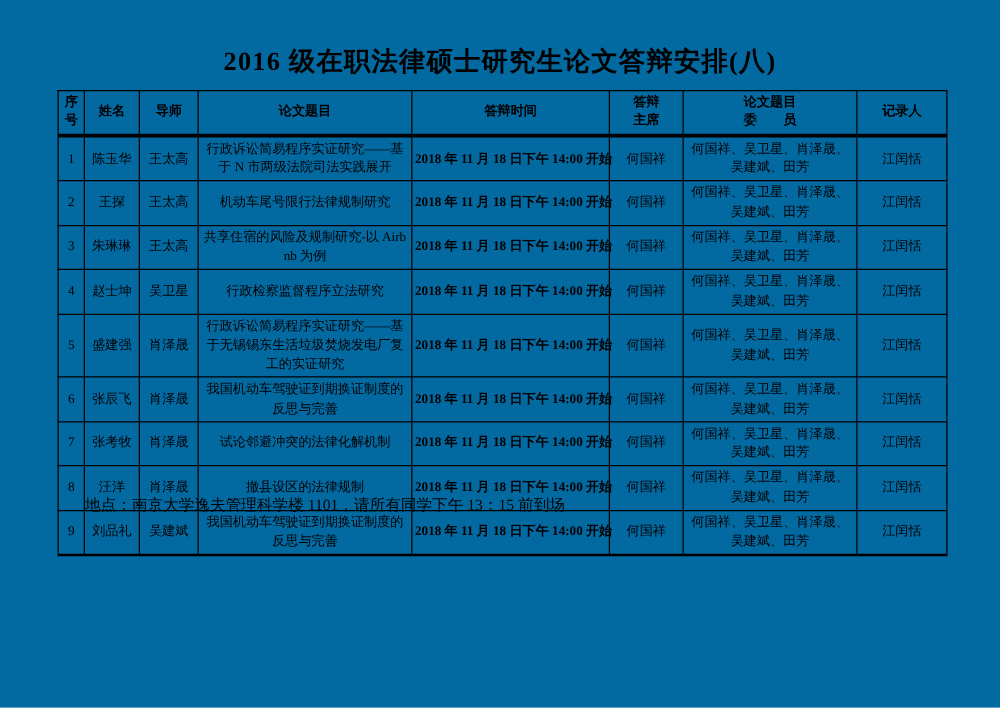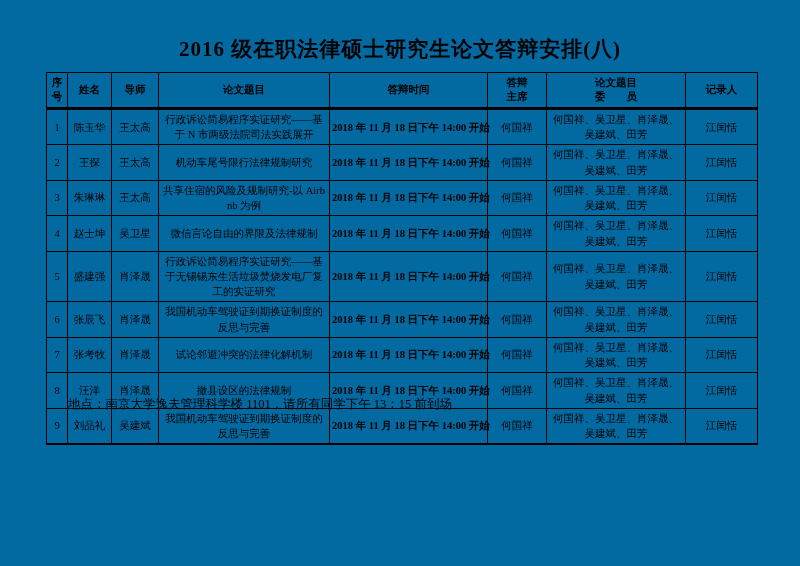--- a/index.html
+++ b/index.html
@@ -147,7 +147,7 @@
     <td>4</td>
     <td>赵士坤</td>
     <td>吴卫星</td>
-    <td>微信言论自由的界限及法律规制</td>
+    <td>行政检察监督程序立法研究</td>
     <td class="time-cell">2018 年 11 月 18 日下午 14:00 开始</td>
     <td>何国祥</td>
     <td>何国祥、吴卫星、肖泽晟、吴建斌、田芳</td>

